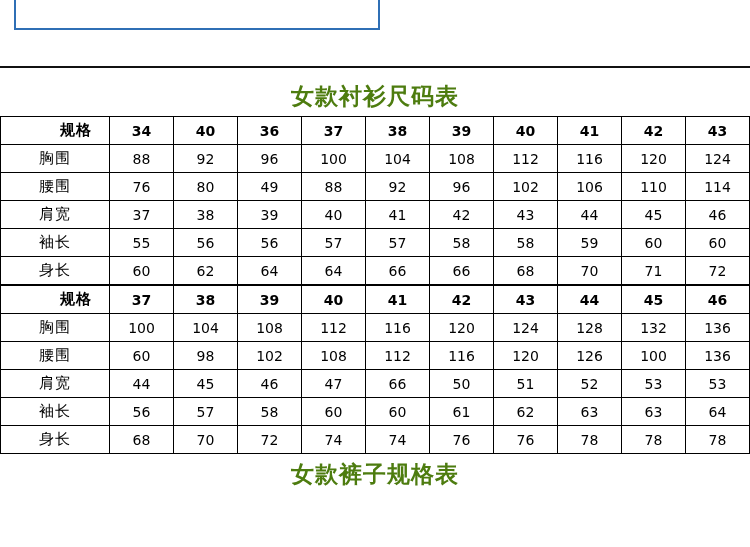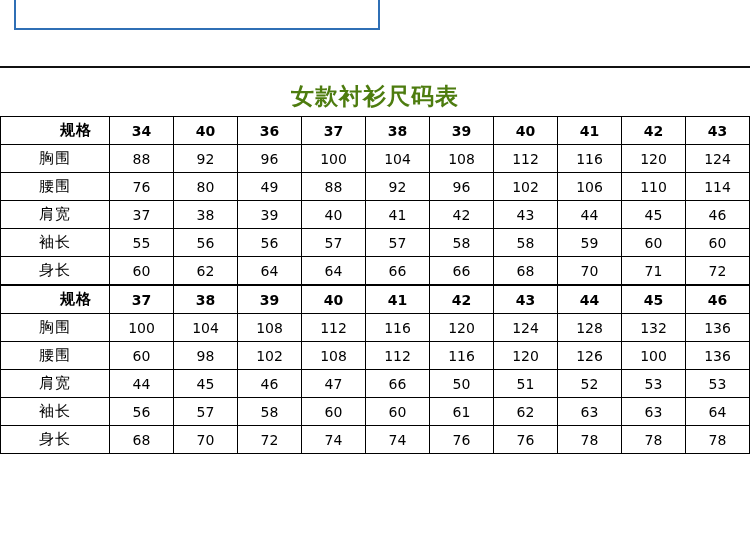--- a/index.html
+++ b/index.html
@@ -277,6 +277,7 @@
     </table>
   </div>
 
+  <div class="section-title">女款裤子规格表</div>
 
 </div>
 

